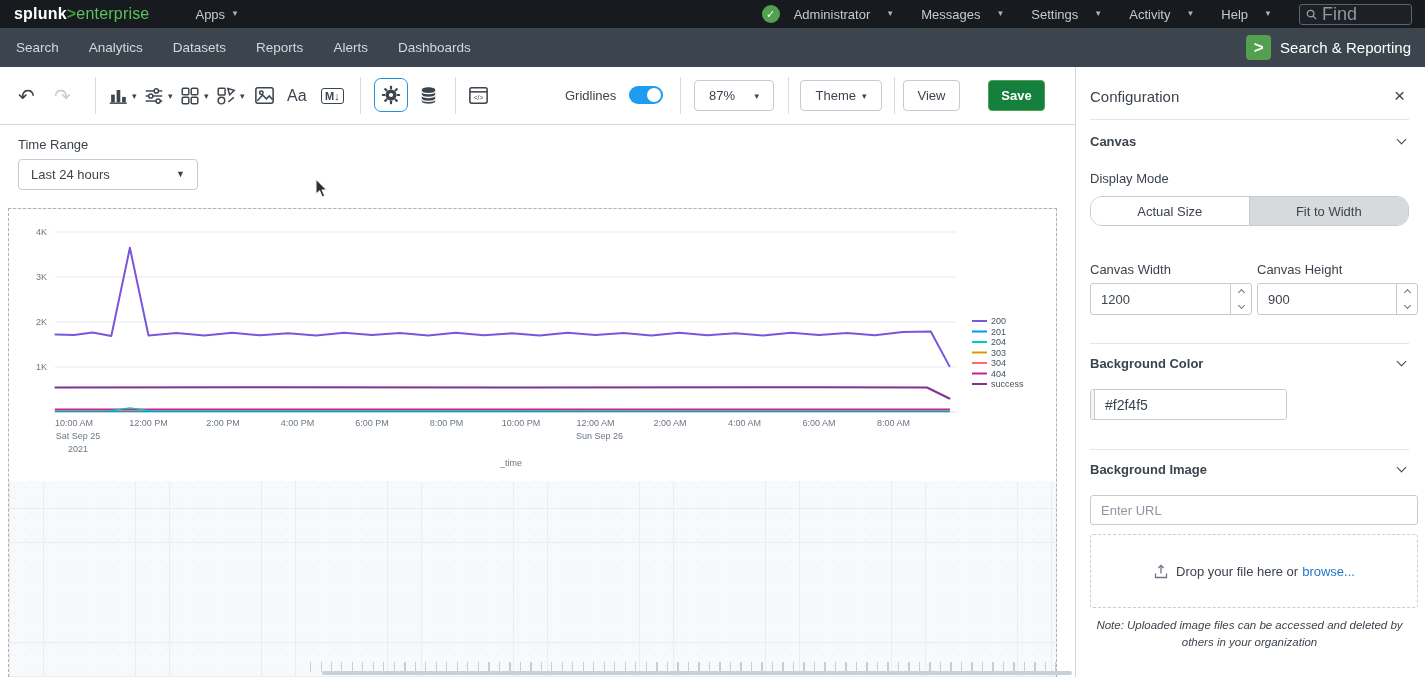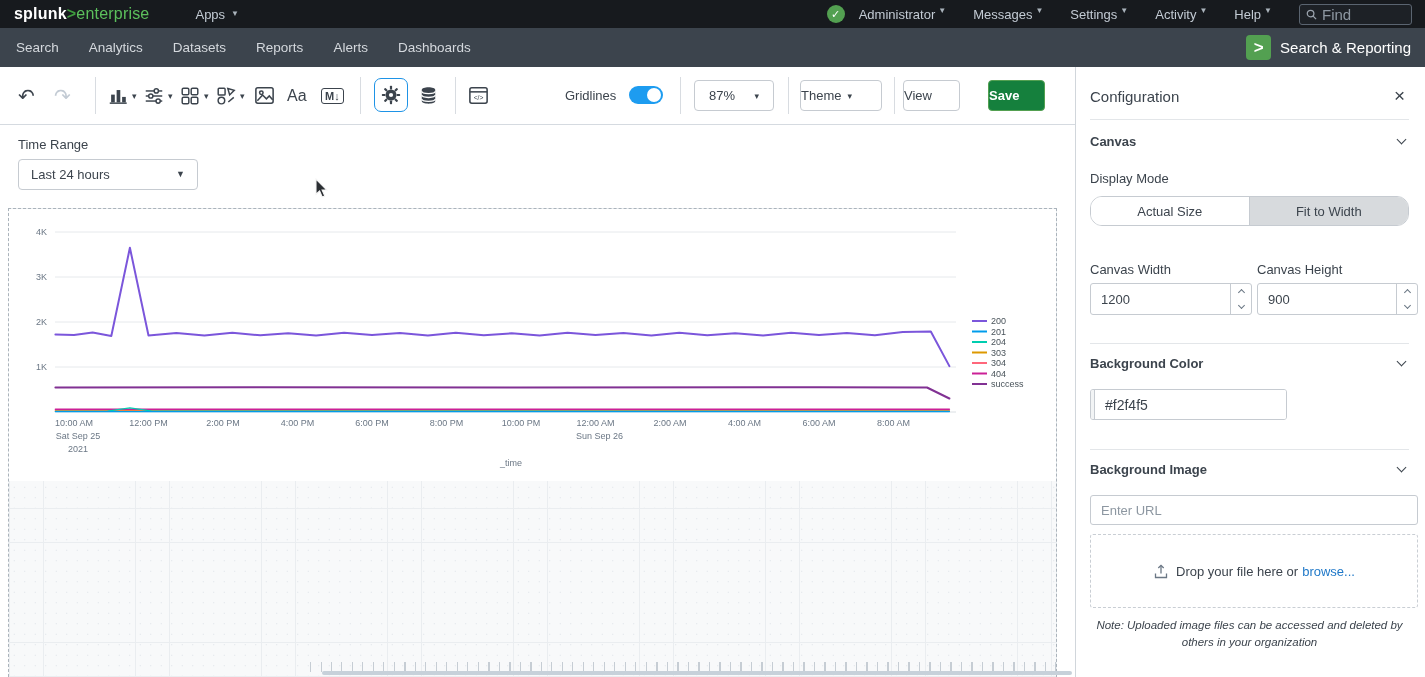--- a/index.html
+++ b/index.html
@@ -18,7 +18,7 @@
   .top-spacer{flex:1}
   .avatar{width:18px;height:18px;border-radius:50%;background:#53a051;color:#fff;font-size:11px;
     display:flex;align-items:center;justify-content:center;margin-right:14px}
-  .top-item{display:flex;gap:3px;margin-right:27px;cursor:pointer;white-space:nowrap}
+  .top-item{display:flex;align-items:center;gap:16px;margin-right:27px;cursor:pointer;white-space:nowrap}
   .caret{font-size:8px;color:#aab3bb;line-height:1}
   .findbox{display:flex;align-items:center;gap:5px;width:113px;height:21px;margin-right:13px;
     border:1px solid #5a6470;border-radius:3px;background:#1d2126;padding:0 6px}

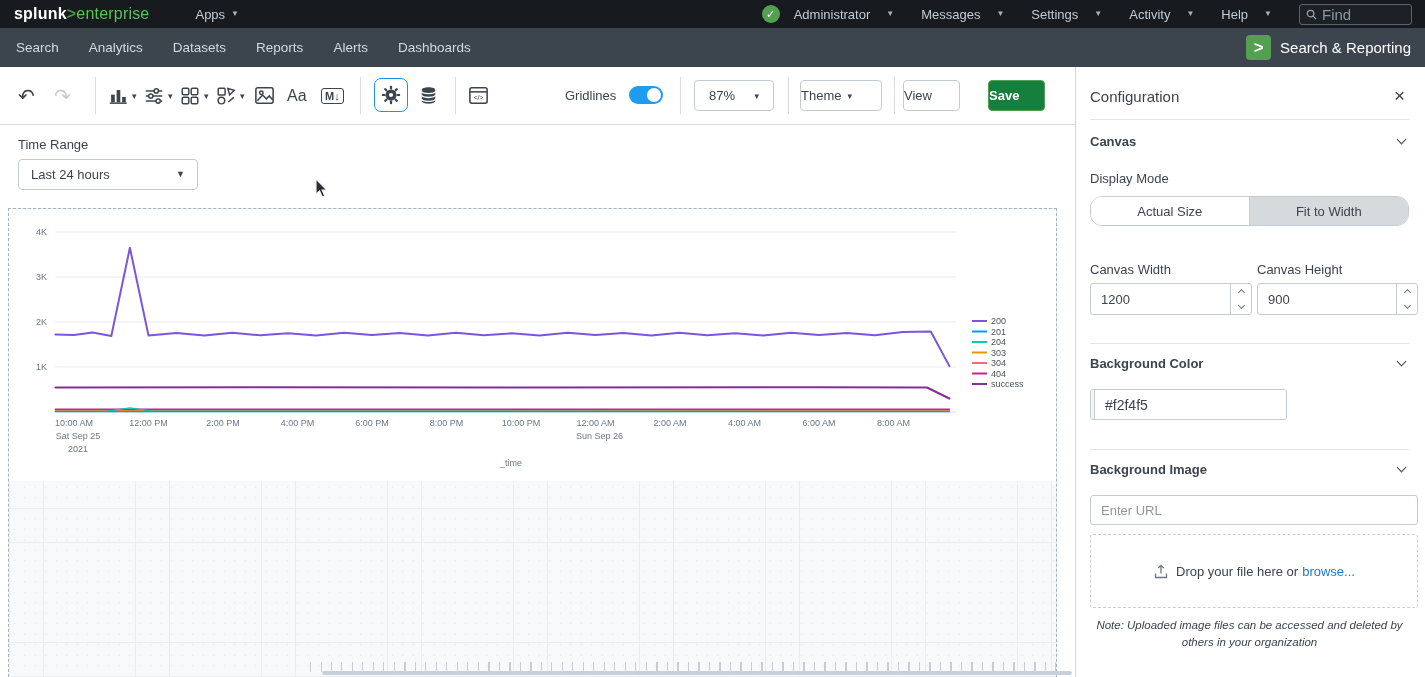--- a/index.html
+++ b/index.html
@@ -22,7 +22,7 @@
   .caret{font-size:8px;color:#aab3bb;line-height:1}
   .findbox{display:flex;align-items:center;gap:5px;width:113px;height:21px;margin-right:13px;
     border:1px solid #5a6470;border-radius:3px;background:#1d2126;padding:0 6px}
-  .findbox input{border:none;outline:none;background:transparent;color:#9aa3ad;font-size:15px;width:80px;
+  .findbox input{border:none;outline:none;background:transparent;color:#9aa3ad;font-size:18px;width:80px;
     font-family:"Liberation Sans",sans-serif}
 
   

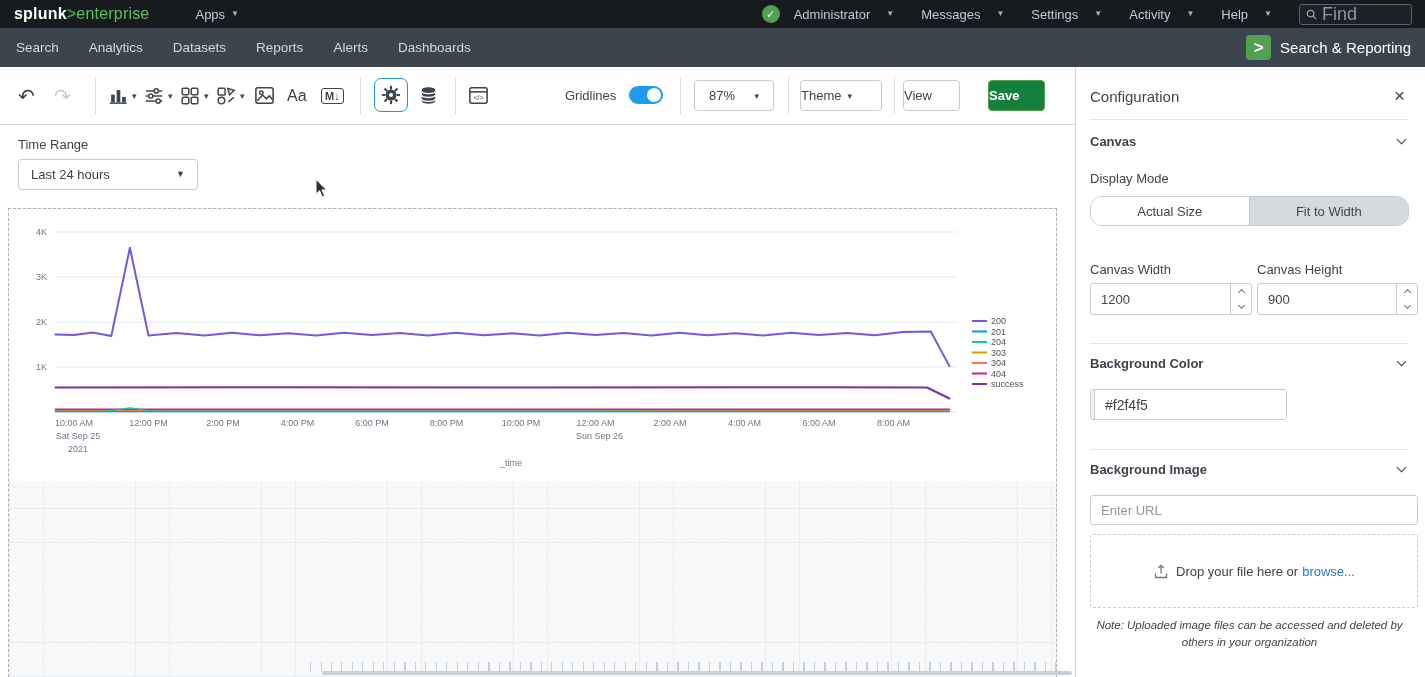--- a/index.html
+++ b/index.html
@@ -48,7 +48,7 @@
   .gear-box{position:absolute;top:11px;width:34px;height:34px;border:1.5px solid #1e93e6;border-radius:7px;
     display:flex;align-items:center;justify-content:center;cursor:pointer;background:#fff}
   .btn{position:absolute;top:13px;height:31px;border:1px solid #c6cbd1;border-radius:4px;background:#fff;
-    font-size:13px;color:#3c444d;display:flex;align-items:center;cursor:pointer}
+    font-size:13px;color:#3c444d;display:flex;align-items:center;justify-content:center;cursor:pointer}
   .btn-green{background:#15803d;border-color:#53a051;color:#fff;font-weight:bold}
   .toggle{position:absolute;top:19px;width:34px;height:18px;border-radius:9px;background:#1d9cf0;cursor:pointer}
   .toggle .knob{position:absolute;right:2px;top:2px;width:14px;height:14px;border-radius:50%;background:#fff}

